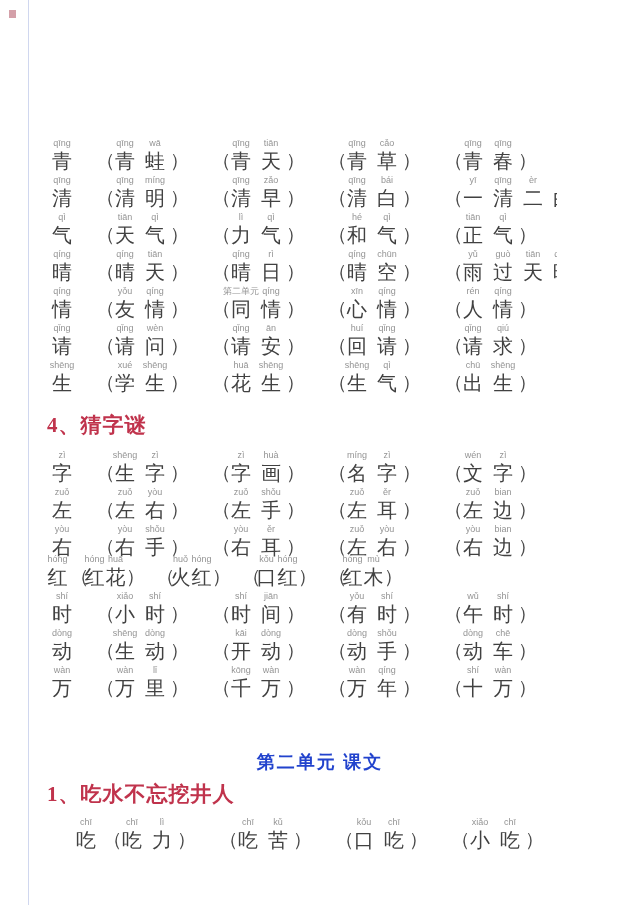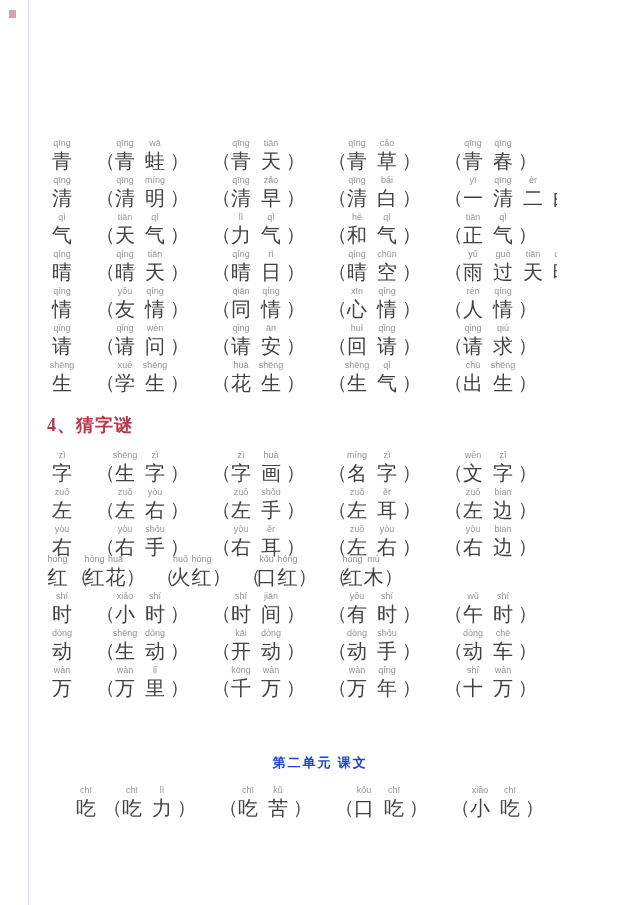--- a/index.html
+++ b/index.html
@@ -309,7 +309,7 @@
         <span class="group">
           <span class="paren">（</span>
           <span class="unit">
-            <span class="pinyin">qiān</span>
+            <span class="pinyin">第二单元</span>
             <span class="hanzi">同</span>
           </span>
           <span class="unit">

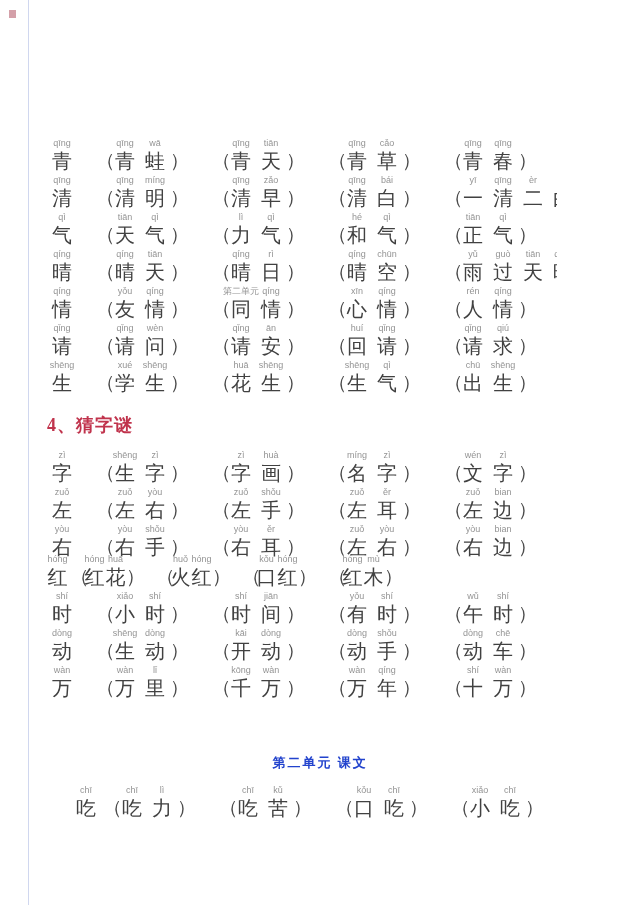--- a/index.html
+++ b/index.html
@@ -39,7 +39,7 @@
   .row.indent-head .unit.head { margin-left:24px; margin-right:2px; }
 
   .red-header {
-    font-size:18px; line-height:22px; font-weight:bold; color:#c0334c;
+    font-size:21px; line-height:22px; font-weight:bold; color:#c0334c;
     margin:19px 0 12px 0; letter-spacing:1px;
   }
   .blue-header {

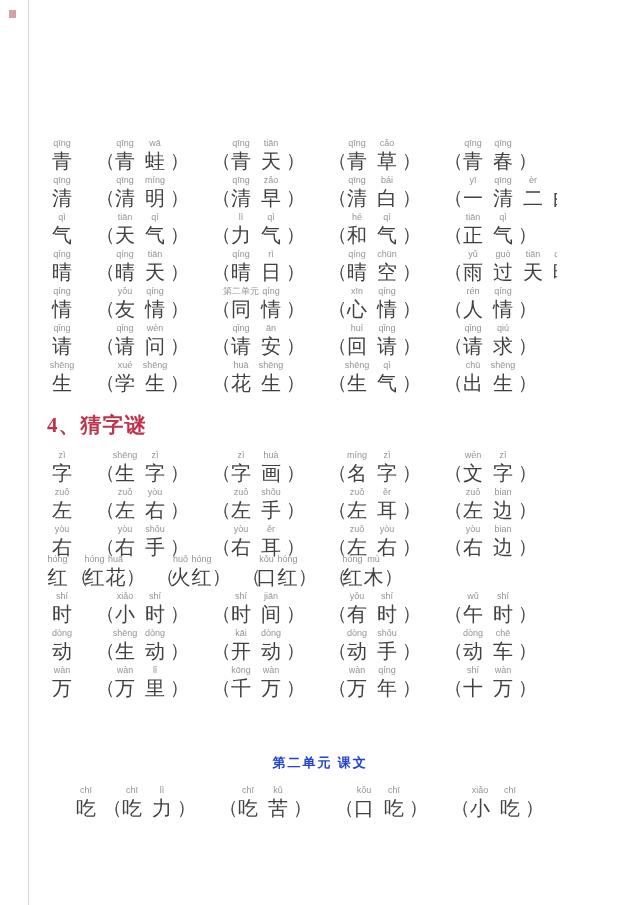--- a/index.html
+++ b/index.html
@@ -43,7 +43,7 @@
     margin:19px 0 12px 0; letter-spacing:1px;
   }
   .blue-header {
-    font-size:13px; line-height:27px; font-weight:bold; color:#2243cd;
+    font-size:18px; line-height:27px; font-weight:bold; color:#2243cd;
     text-align:center; margin:49px 47px 7px 0; letter-spacing:2px;
   }
   .red-header.second { margin-top:0; margin-bottom:10px; }

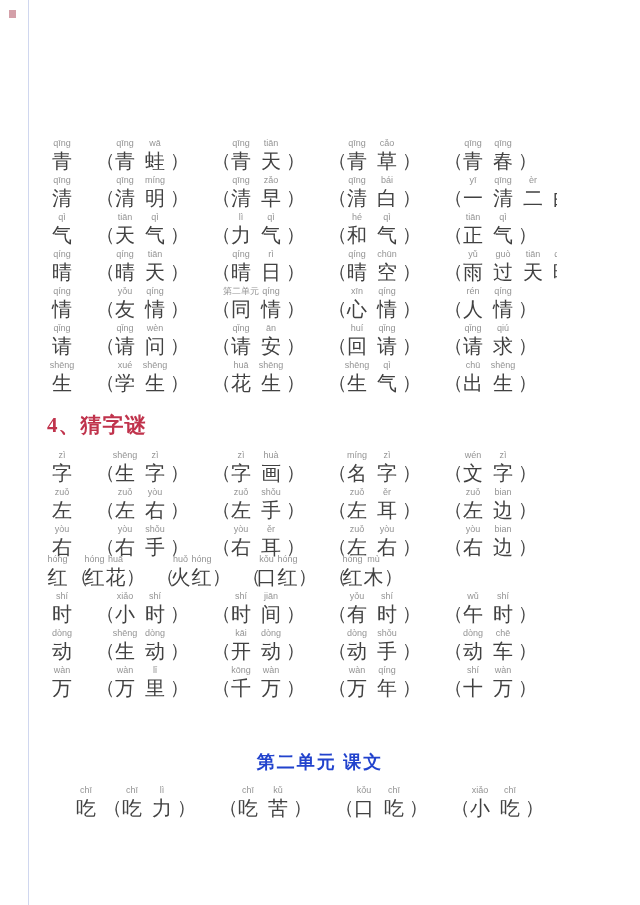--- a/index.html
+++ b/index.html
@@ -831,6 +831,7 @@
         </span>
       </div>
       <div class="blue-header">第二单元 课文</div>
+      <div class="red-header second">1、吃水不忘挖井人</div>
       <div class="row indent-head">
         <span class="unit head">
           <span class="pinyin">chī</span>

